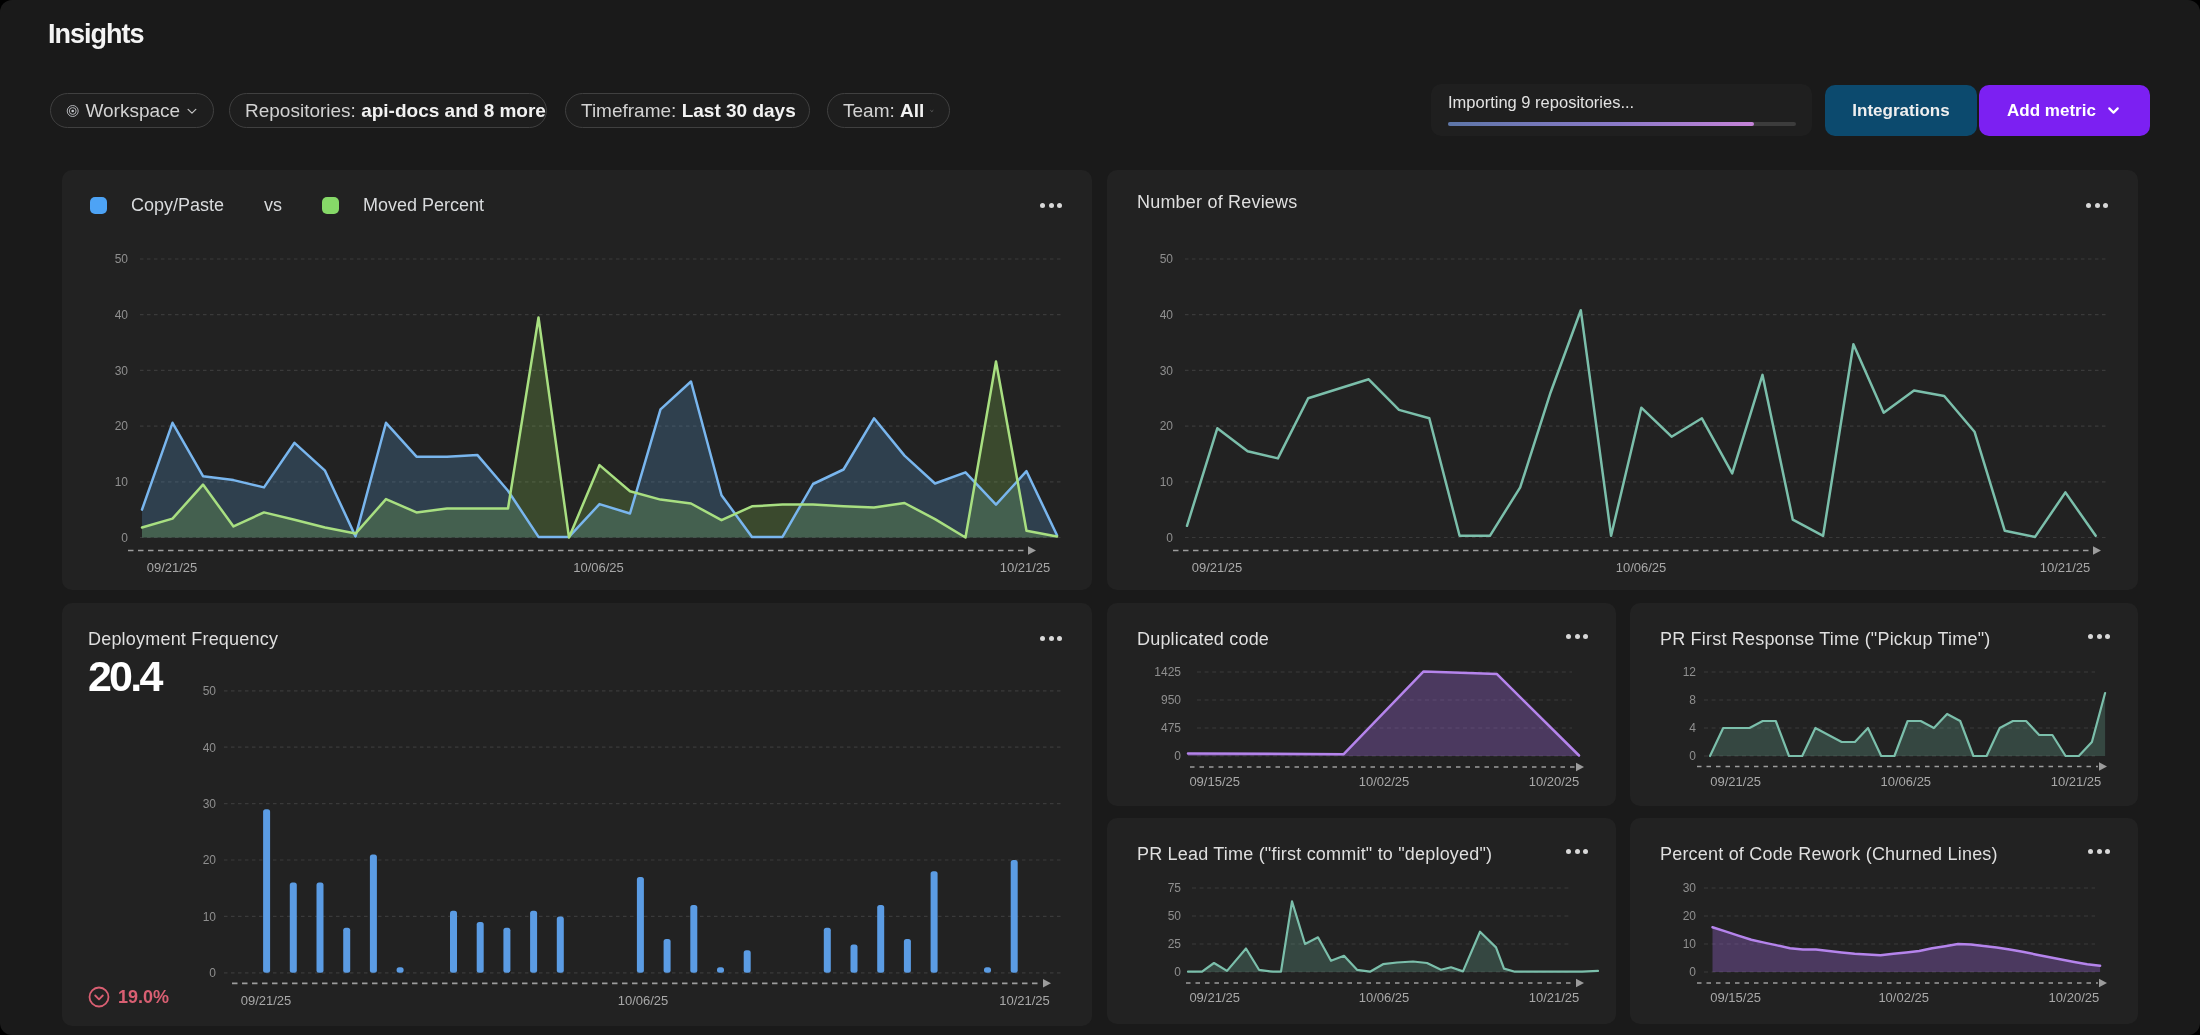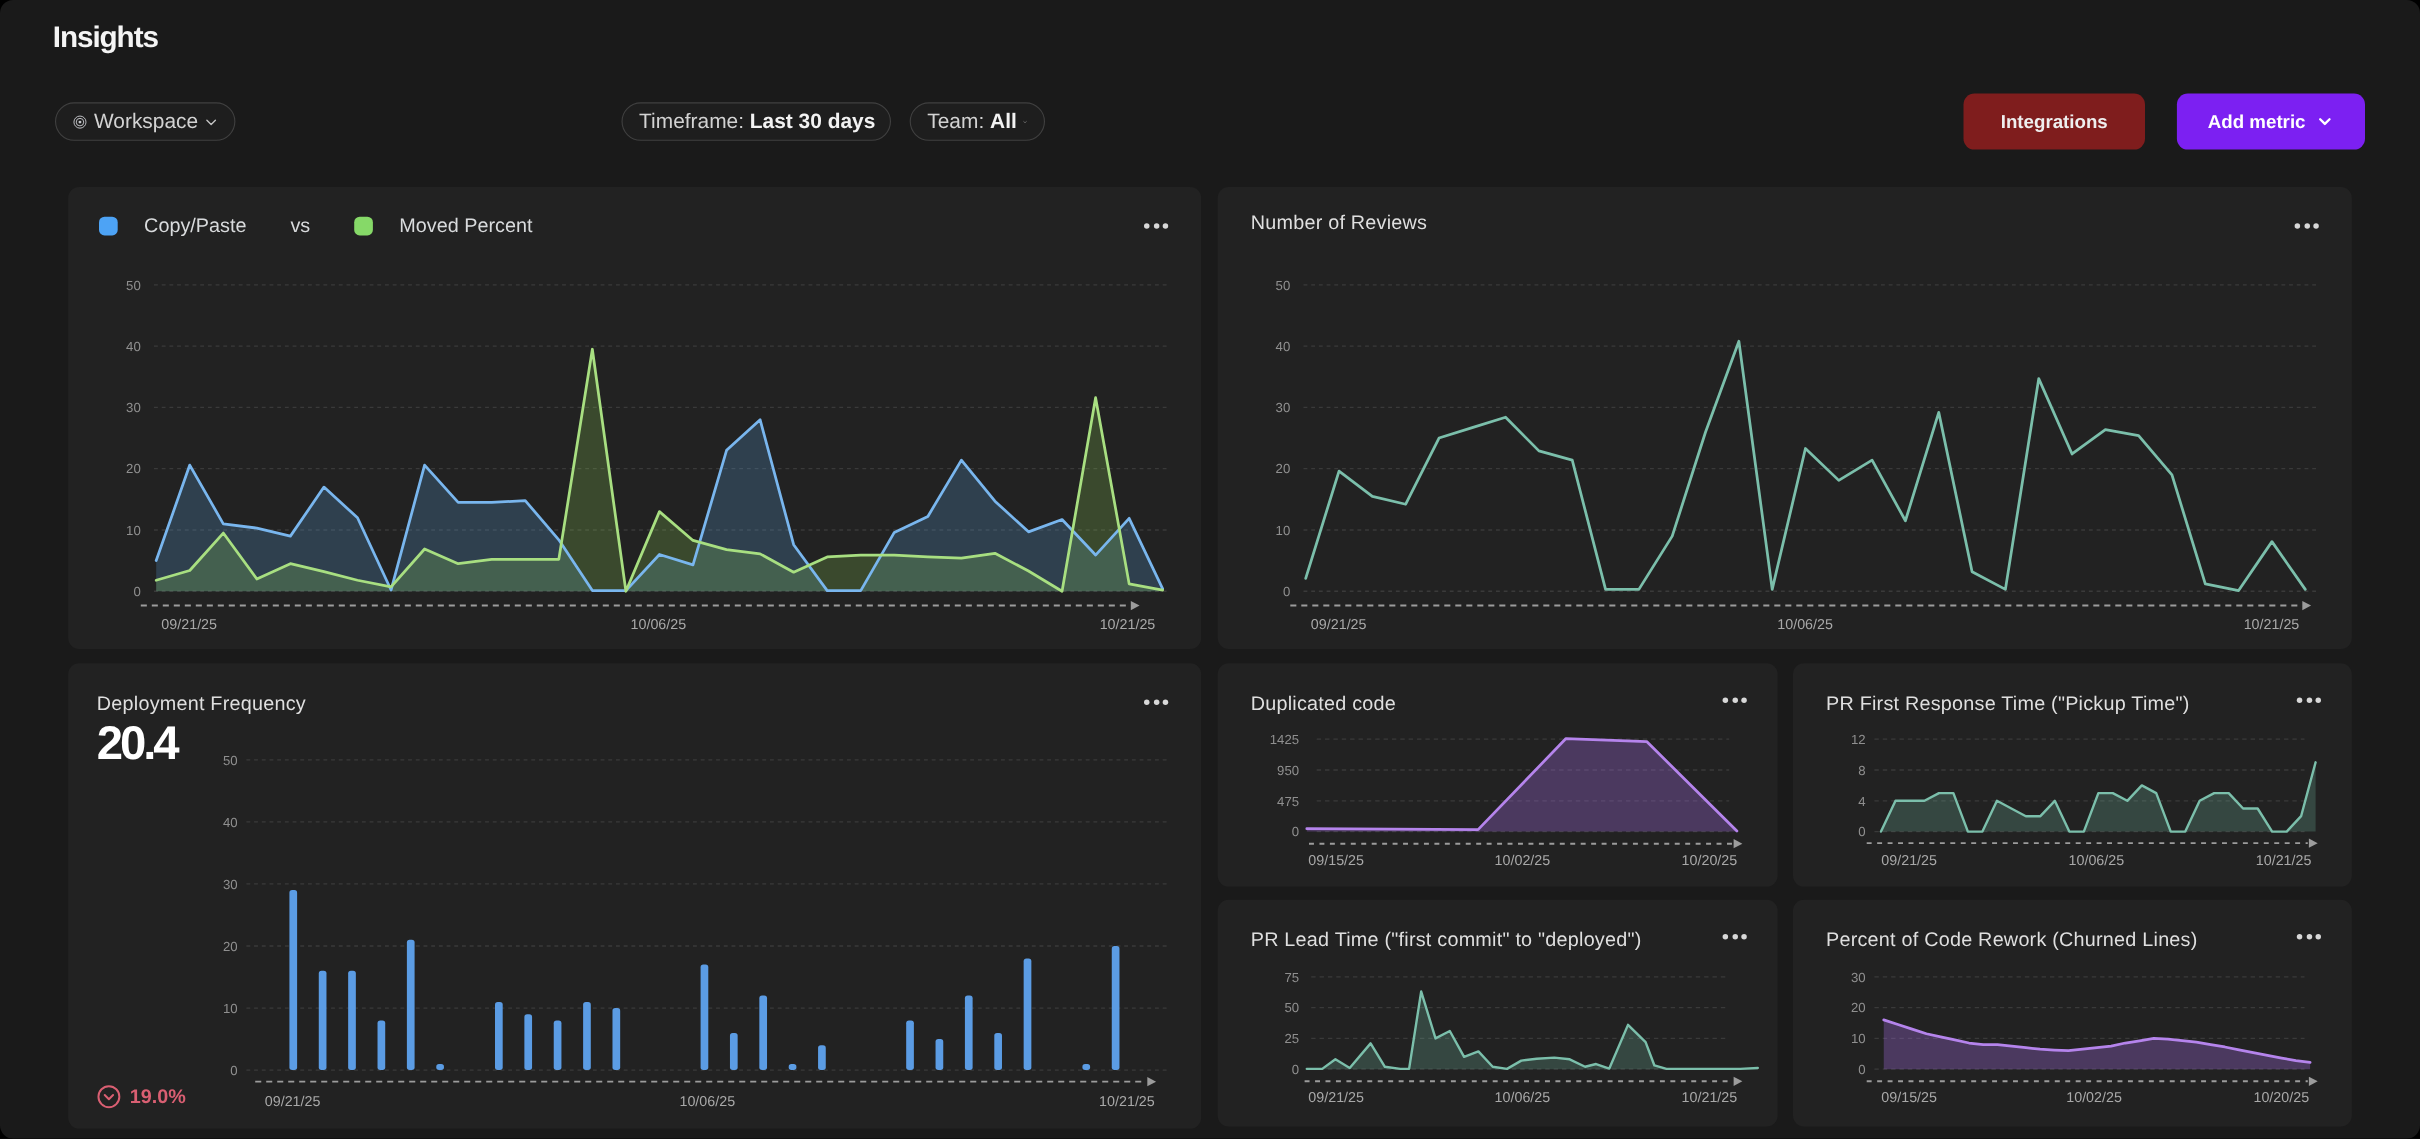--- a/index.html
+++ b/index.html
@@ -37,6 +37,12 @@
         <circle cx="10" cy="10" r="2" fill="#c4c6ca"></circle>
       </svg>
       <span>Workspace</span>
+      <svg width="16" height="16" viewBox="0 0 16 16" fill="none">
+        <path d="M2.8 5.8l5.2 5 5.2-5" stroke="#c3c3c3" stroke-width="1.7" stroke-linecap="round" stroke-linejoin="round"></path>
+      </svg>
+    </div>
+  <div class="pill" style="left:229px; width:318px;">
+      <span>Repositories: <b>api-docs and 8 more</b></span>
       <svg width="16" height="16" viewBox="0 0 16 16" fill="none">
         <path d="M2.8 5.8l5.2 5 5.2-5" stroke="#c3c3c3" stroke-width="1.7" stroke-linecap="round" stroke-linejoin="round"></path>
       </svg>

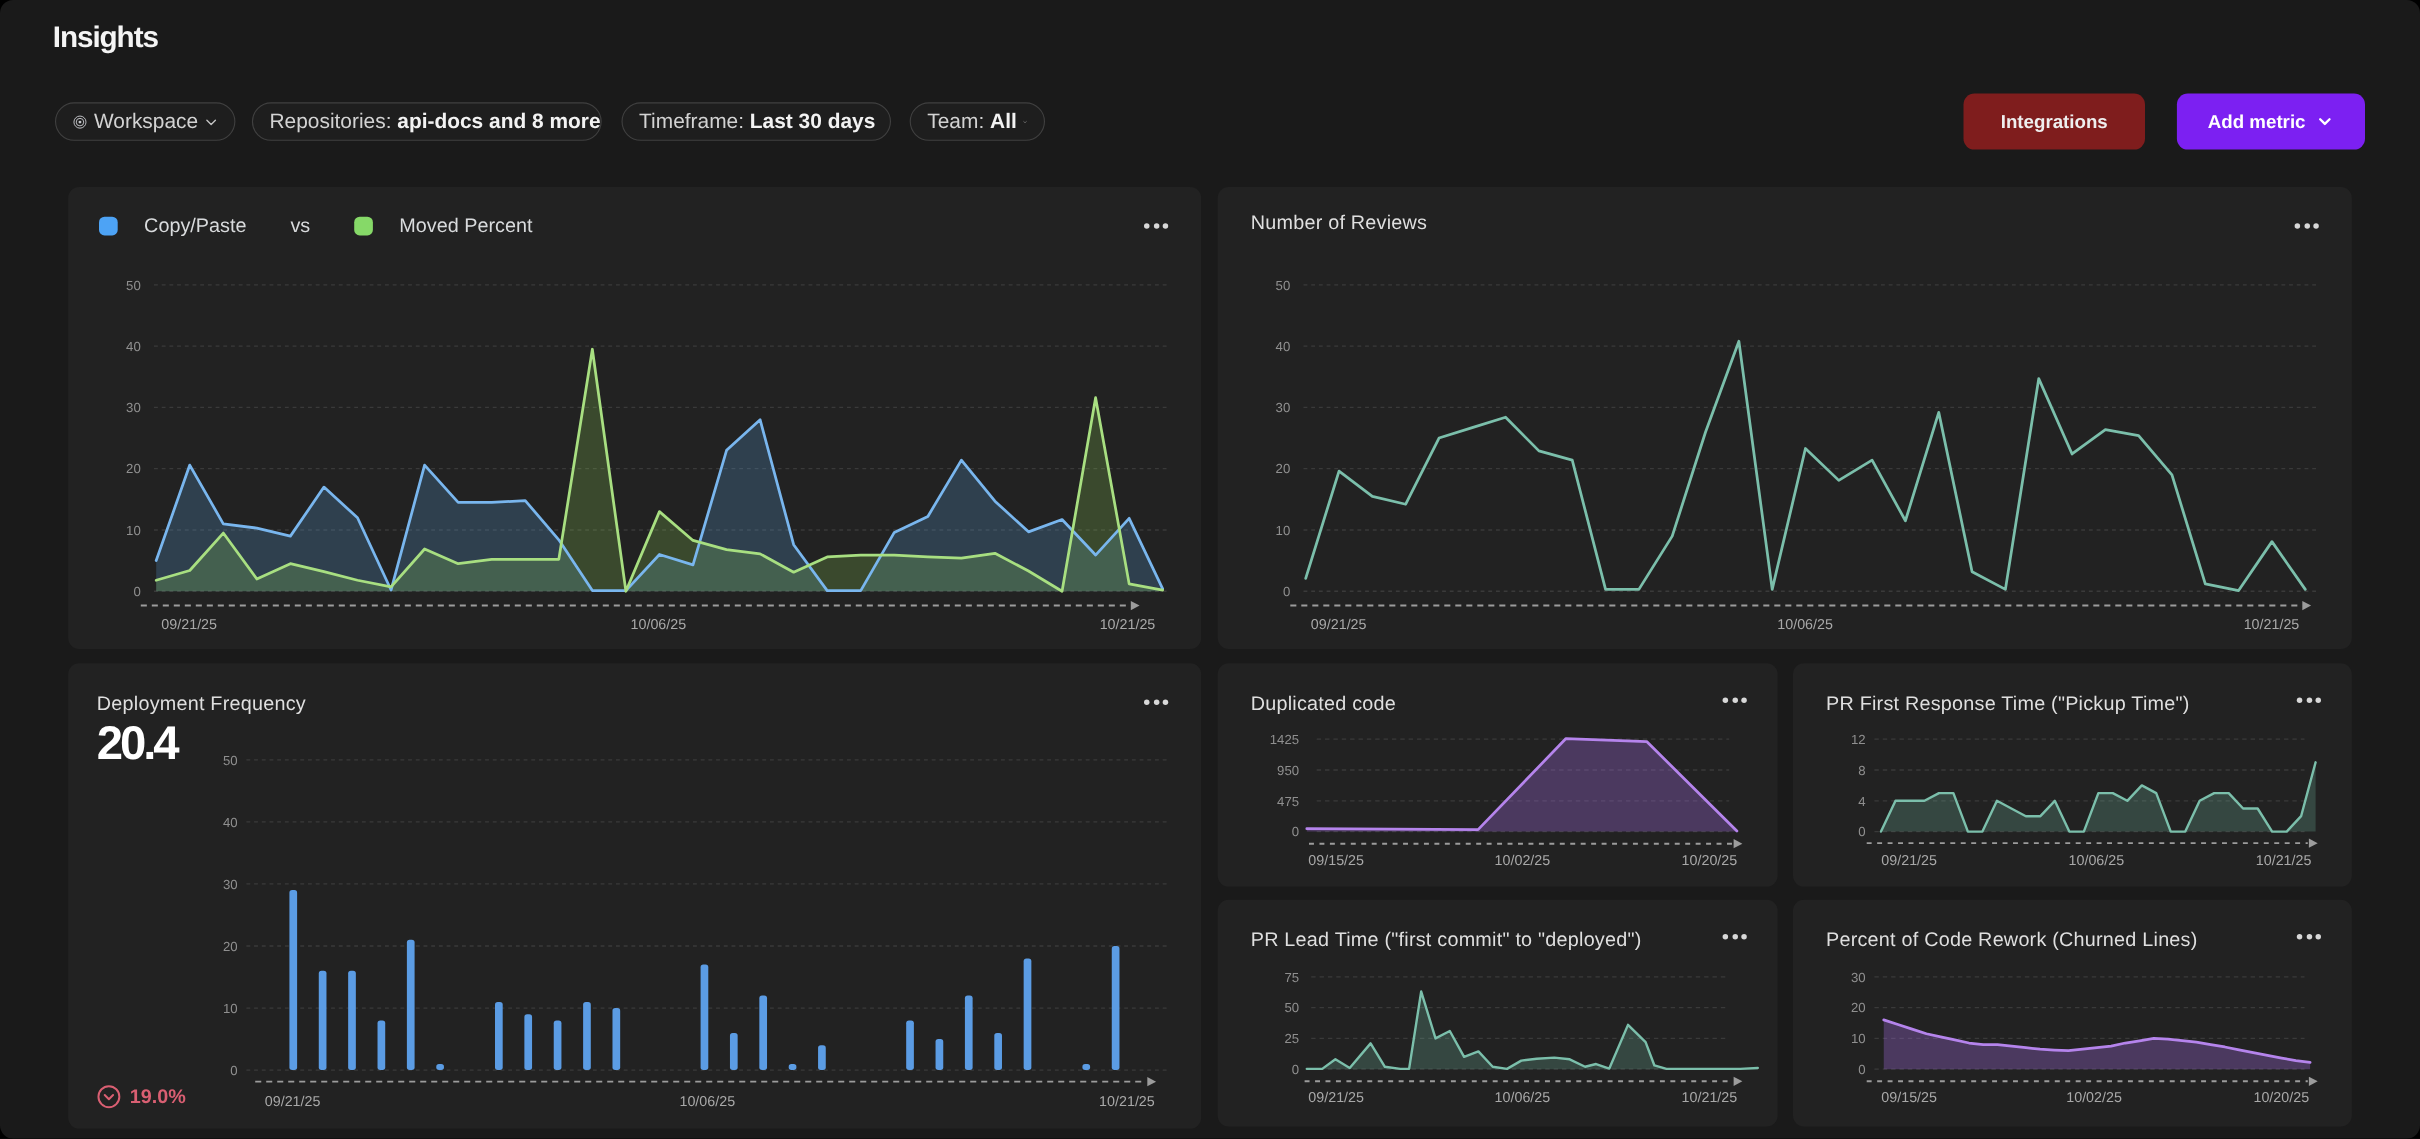--- a/index.html
+++ b/index.html
@@ -58,6 +58,12 @@
       <svg width="16" height="16" viewBox="0 0 16 16" fill="none">
         <path d="M2.8 5.8l5.2 5 5.2-5" stroke="#c3c3c3" stroke-width="1.7" stroke-linecap="round" stroke-linejoin="round"></path>
       </svg>
+    </div>
+  <div class="impbox">
+      <div class="t">Importing 9 repositories...</div>
+      <div class="track">
+        <div class="fillbar"></div>
+      </div>
     </div>
   <div class="btn integrations">Integrations</div>
   <div class="btn addmetric">

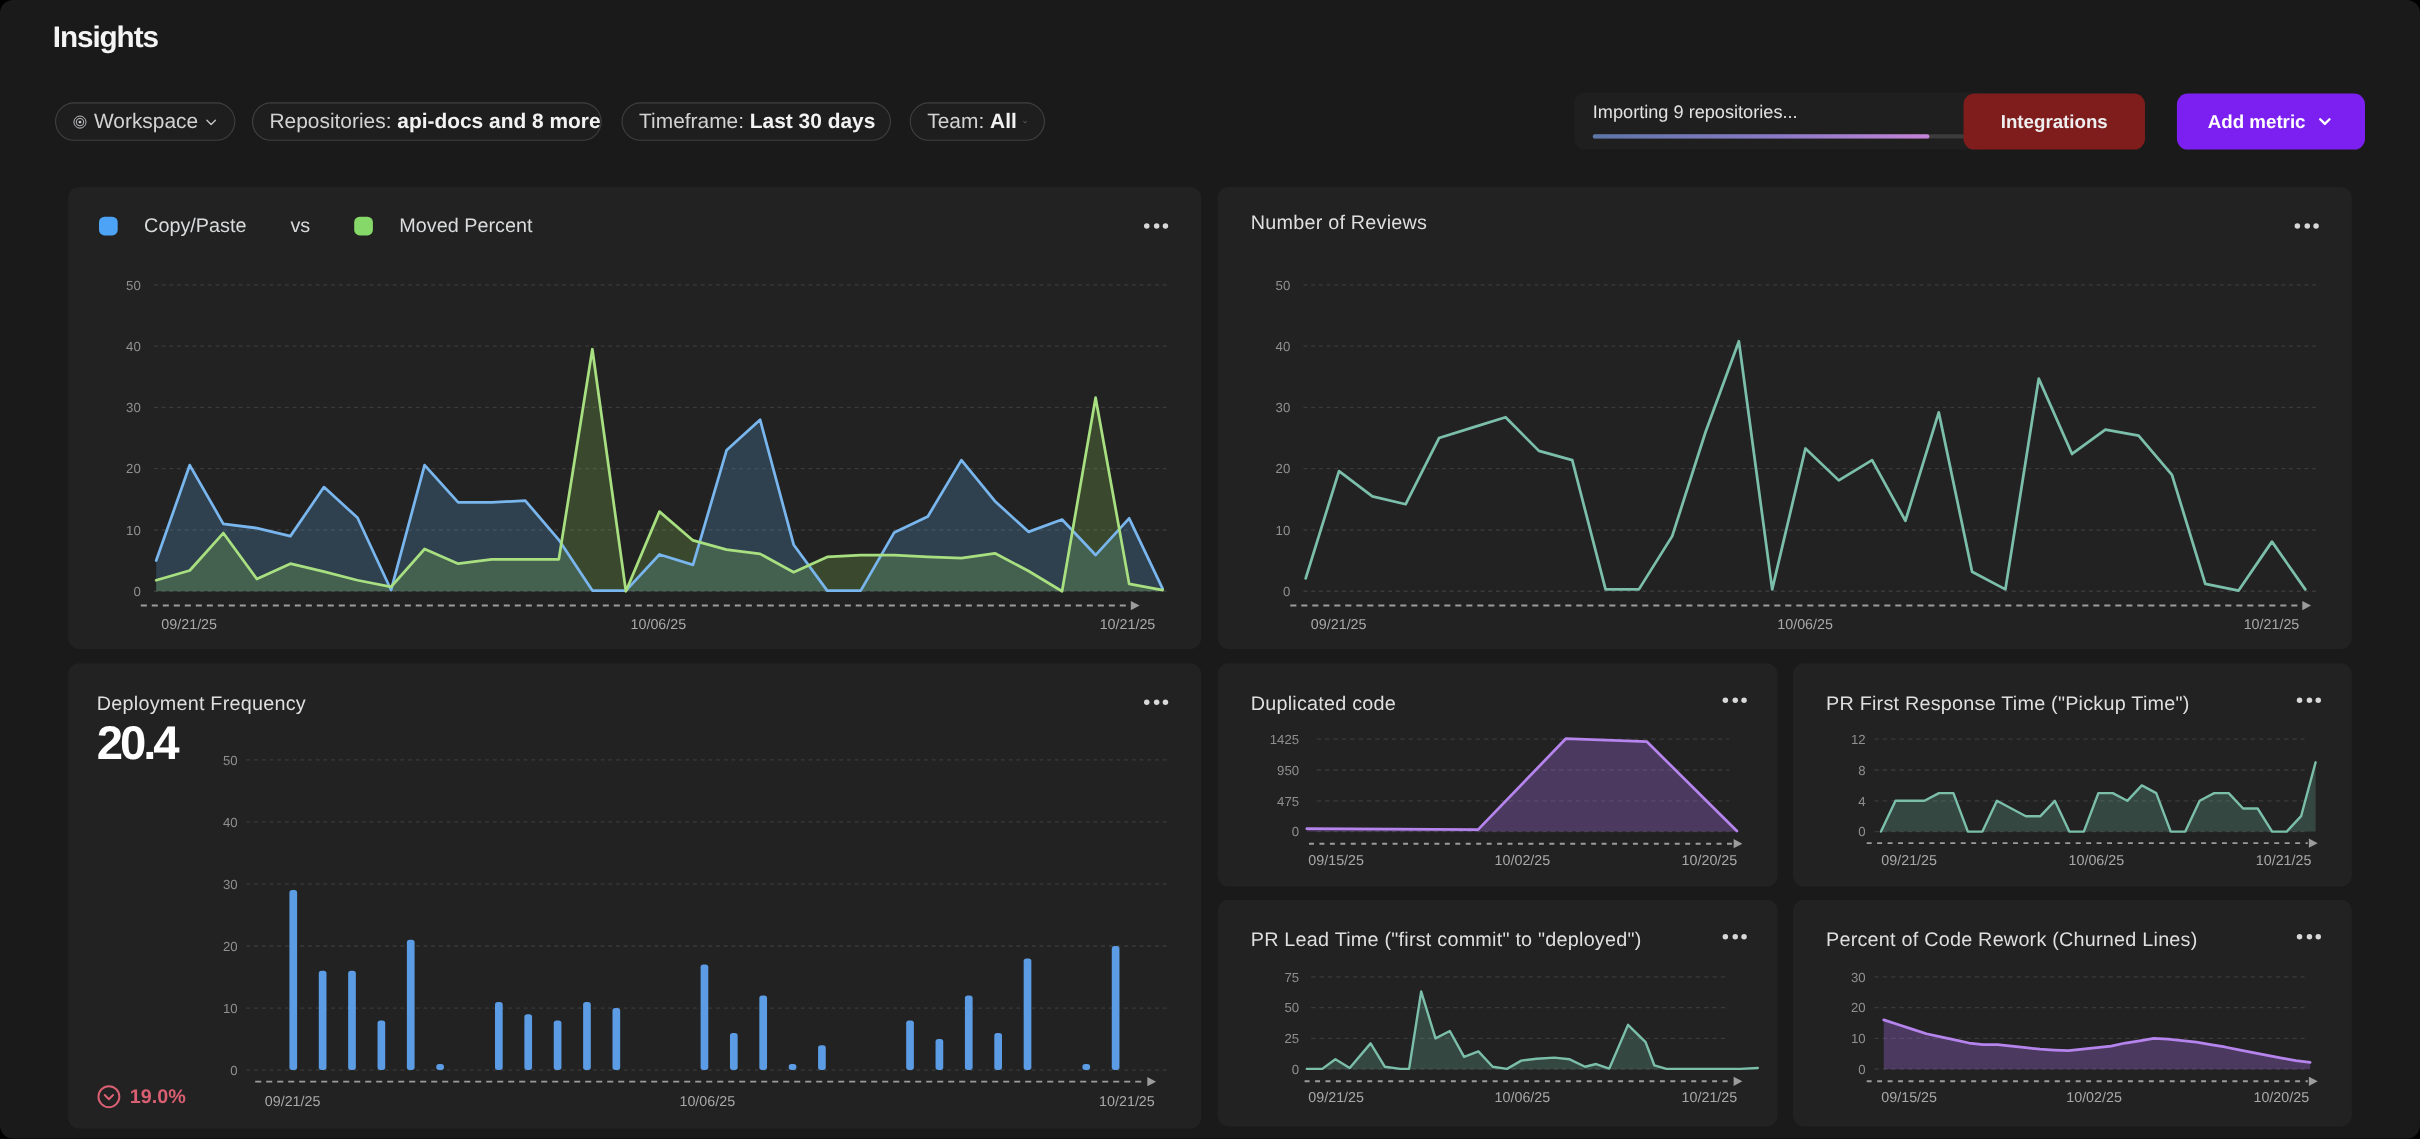--- a/index.html
+++ b/index.html
@@ -14,7 +14,7 @@
   background:linear-gradient(90deg,#5d76a8 0%,#8b7ac8 55%,#c583d8 100%); }
 .btn { position:absolute; top:85px; height:51px; border-radius:10px; display:flex; align-items:center; justify-content:center;
   font-size:17px; font-weight:bold; gap:9px; }
-.integrations { left:1785px; width:165px; background:#7f1d1d; color:#efefef; }
+.integrations { left:1825px; width:152px; background:#0c4a6e; color:#efefef; }
 .addmetric { left:1979px; width:171px; background:#7c20f2; color:#fff; }
 .card { position:absolute; background:#222222; border-radius:10px; }
 .card > svg { position:absolute; left:0; top:0; }

